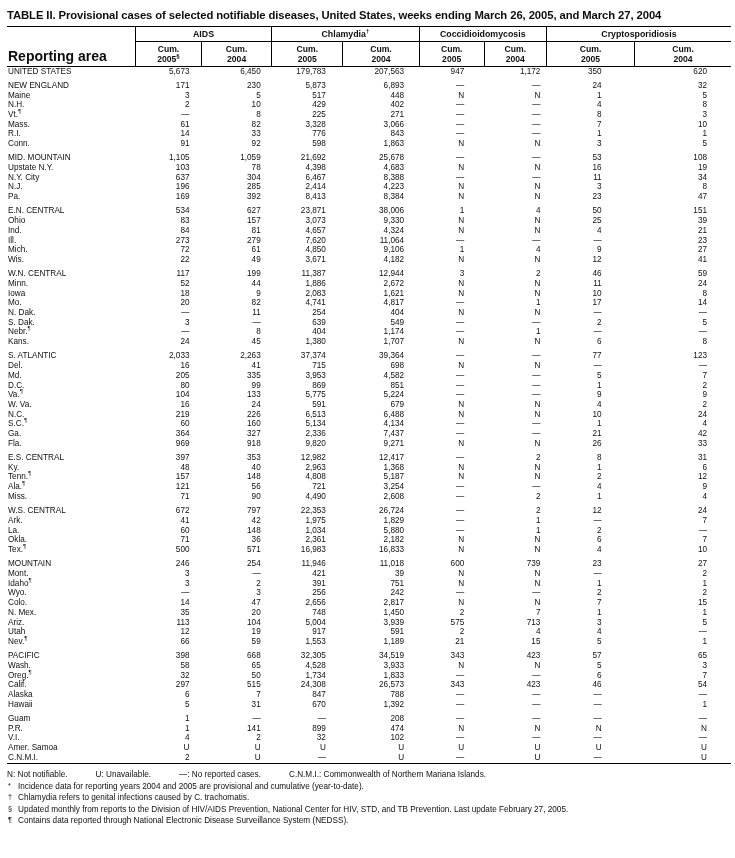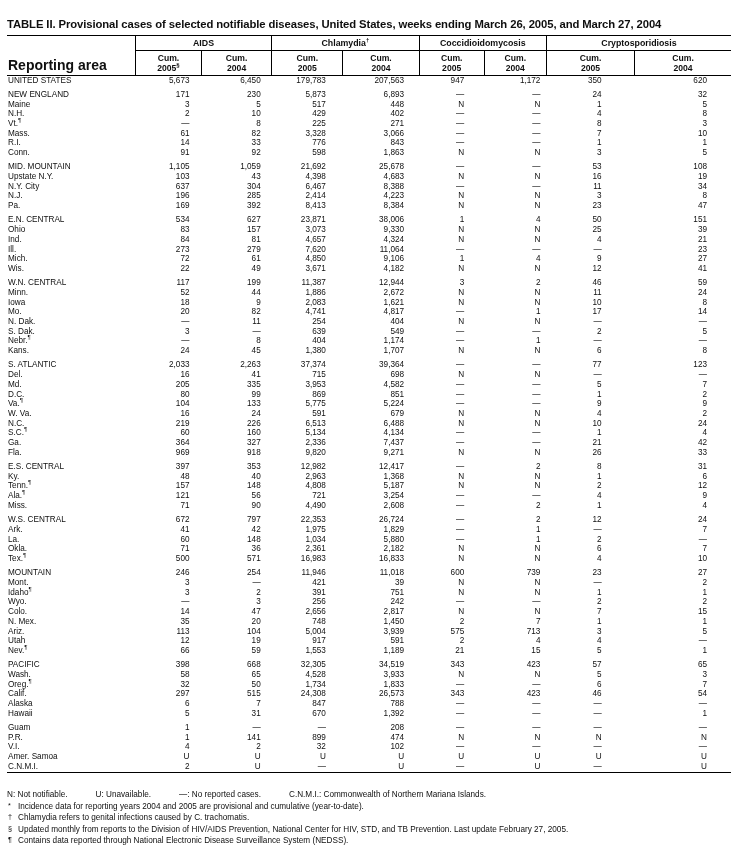--- a/index.html
+++ b/index.html
@@ -7,7 +7,7 @@
     width:735px; height:858px; background:#ffffff; color:#0f0f0f;
     font-family:"Liberation Sans", sans-serif; overflow:hidden;
   }
-  .page { padding:18px 4px 0 7px; }
+  .page { padding:9px 4px 0 7px; }
   .title { font-weight:bold; font-size:11.3px; line-height:13.5px; letter-spacing:-0.1px; }
   table.t {
     border-collapse:collapse; table-layout:fixed; width:724px; margin-top:3px;

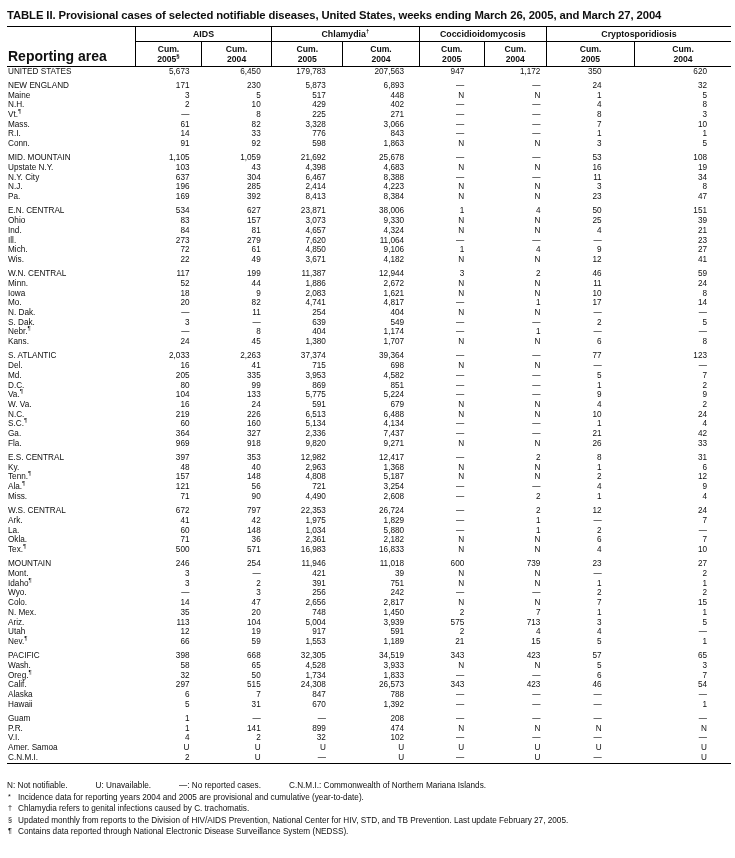--- a/index.html
+++ b/index.html
@@ -218,7 +218,7 @@
         <tr>
           <td class="area">Upstate N.Y.</td>
           <td class="num">103</td>
-          <td class="num">43</td>
+          <td class="num">78</td>
           <td class="num">4,398</td>
           <td class="num">4,683</td>
           <td class="num">N</td>

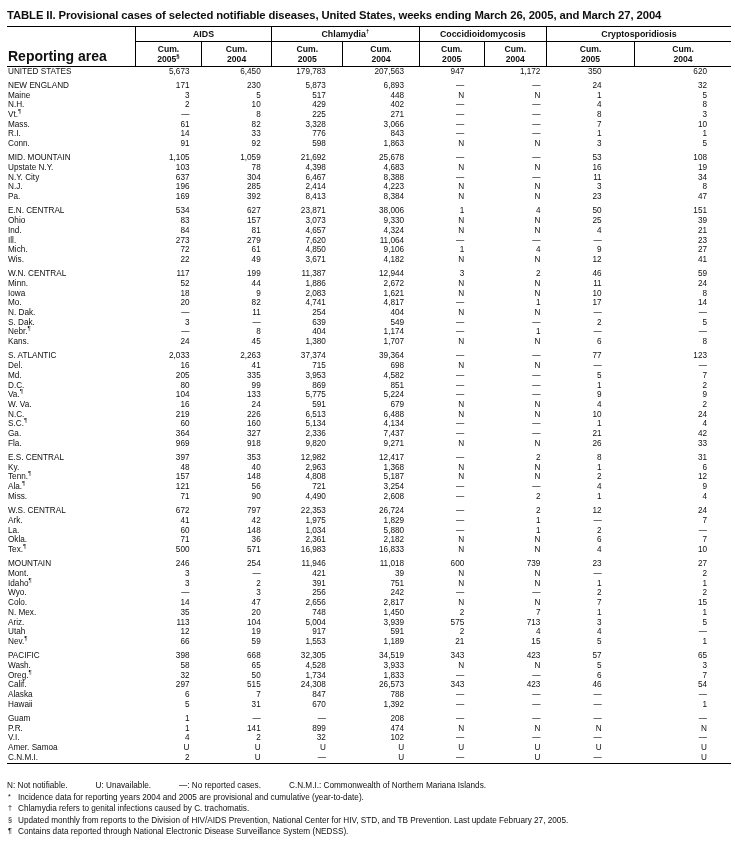--- a/index.html
+++ b/index.html
@@ -40,7 +40,7 @@
   tbody td.num:nth-child(9){ padding-right:24px; }
   tr.gap td { height:4.6px; line-height:4.6px; font-size:1px; padding:0; }
   sup { font-size:6px; vertical-align:super; line-height:0; }
-  .fn { margin-top:16px; font-size:8.2px; }
+  .fn { margin-top:5px; font-size:8.2px; }
   .fn-legend { display:flex; column-gap:28px; line-height:12.5px; white-space:nowrap; }
   .fn-note { position:relative; padding-left:11px; line-height:11.3px; white-space:nowrap; }
   .fn-note .mk { position:absolute; left:1px; top:-1px; font-size:7.2px; }

